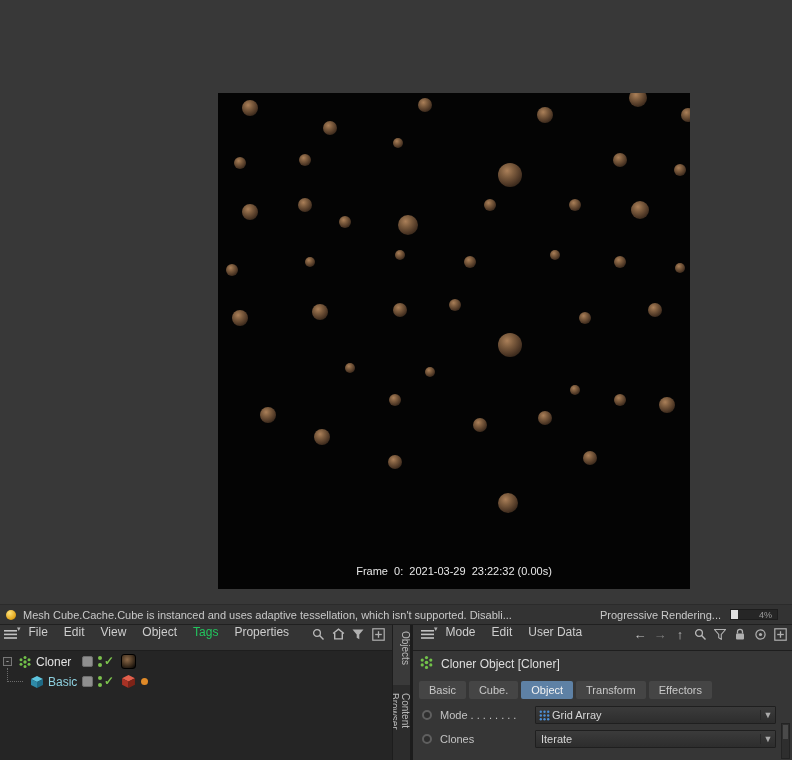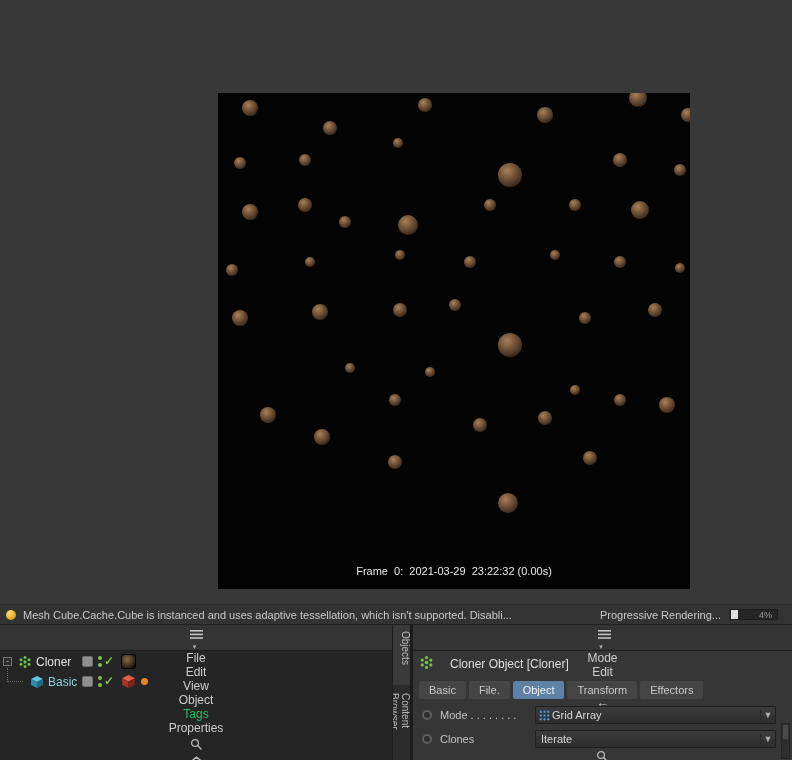--- a/index.html
+++ b/index.html
@@ -47,7 +47,7 @@
 
   .menubar {
     height:26px; background:#343434; border-bottom:1px solid #1e1e1e;
-    display:flex; align-items:center;flex-direction:column;
+    display:flex; align-items:flex-start;
   }
   .menu-item { padding:0 8px; font-size:12px; color:#cdcdcd; }
   .icon-btn { width:20px; height:18px; display:flex; align-items:center; justify-content:center; flex:none; }

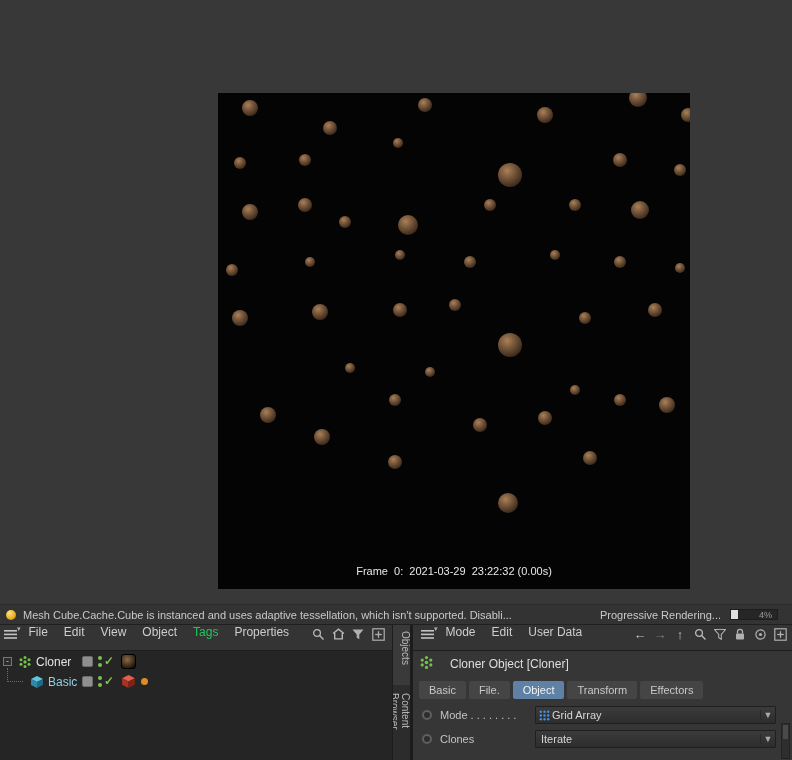--- a/index.html
+++ b/index.html
@@ -98,7 +98,7 @@
   .panel-sep { position:absolute; left:410px; top:0; width:3px; height:135px; background:#1c1c1c; }
   .am-panel { position:absolute; left:413px; top:0; width:379px; height:135px; background:#363636; overflow:hidden; }
   .am-title-row { height:26px; display:flex; align-items:center; padding-left:6px; }
-  .am-title { font-size:12px; color:#dedede; margin-left:16px; }
+  .am-title { font-size:12px; color:#dedede; margin-left:7px; }
   .am-tabs { display:flex; gap:3px; padding:4px 0 4px 6px; }
   .am-tab { background:#454545; color:#c8c8c8; font-size:11px; padding:3px 10px; border-radius:2px; }
   .am-tab.active { color:#f2f2f2; }

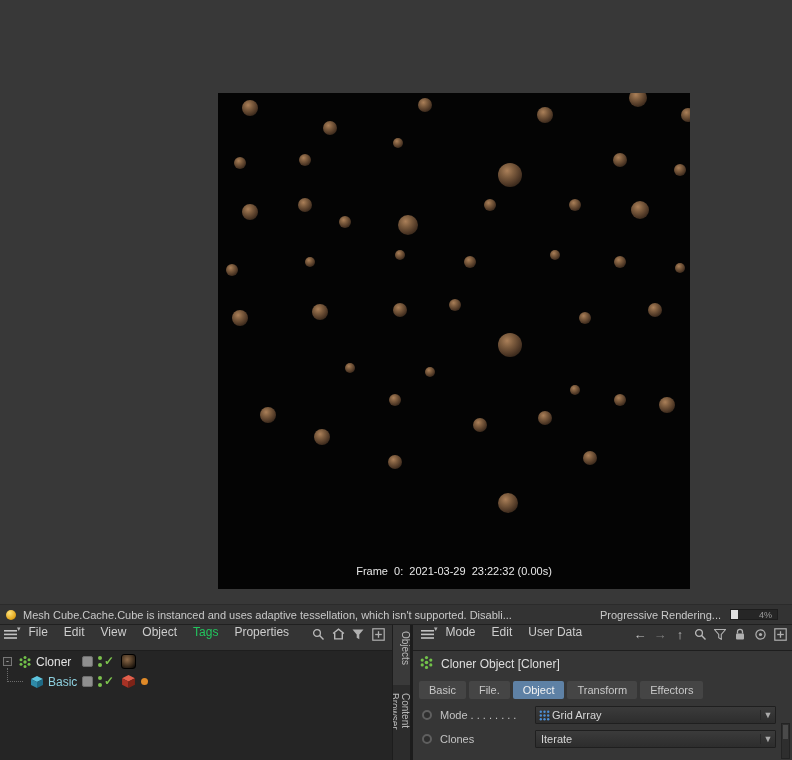--- a/index.html
+++ b/index.html
@@ -351,7 +351,7 @@
 
     <div class="am-tabs">
       <span class="am-tab">Basic</span>
-      <span class="am-tab">File.</span>
+      <span class="am-tab">Cube.</span>
       <span class="am-tab active" style="background: rgb(94, 129, 165);">Object</span>
       <span class="am-tab">Transform</span>
       <span class="am-tab">Effectors</span>

